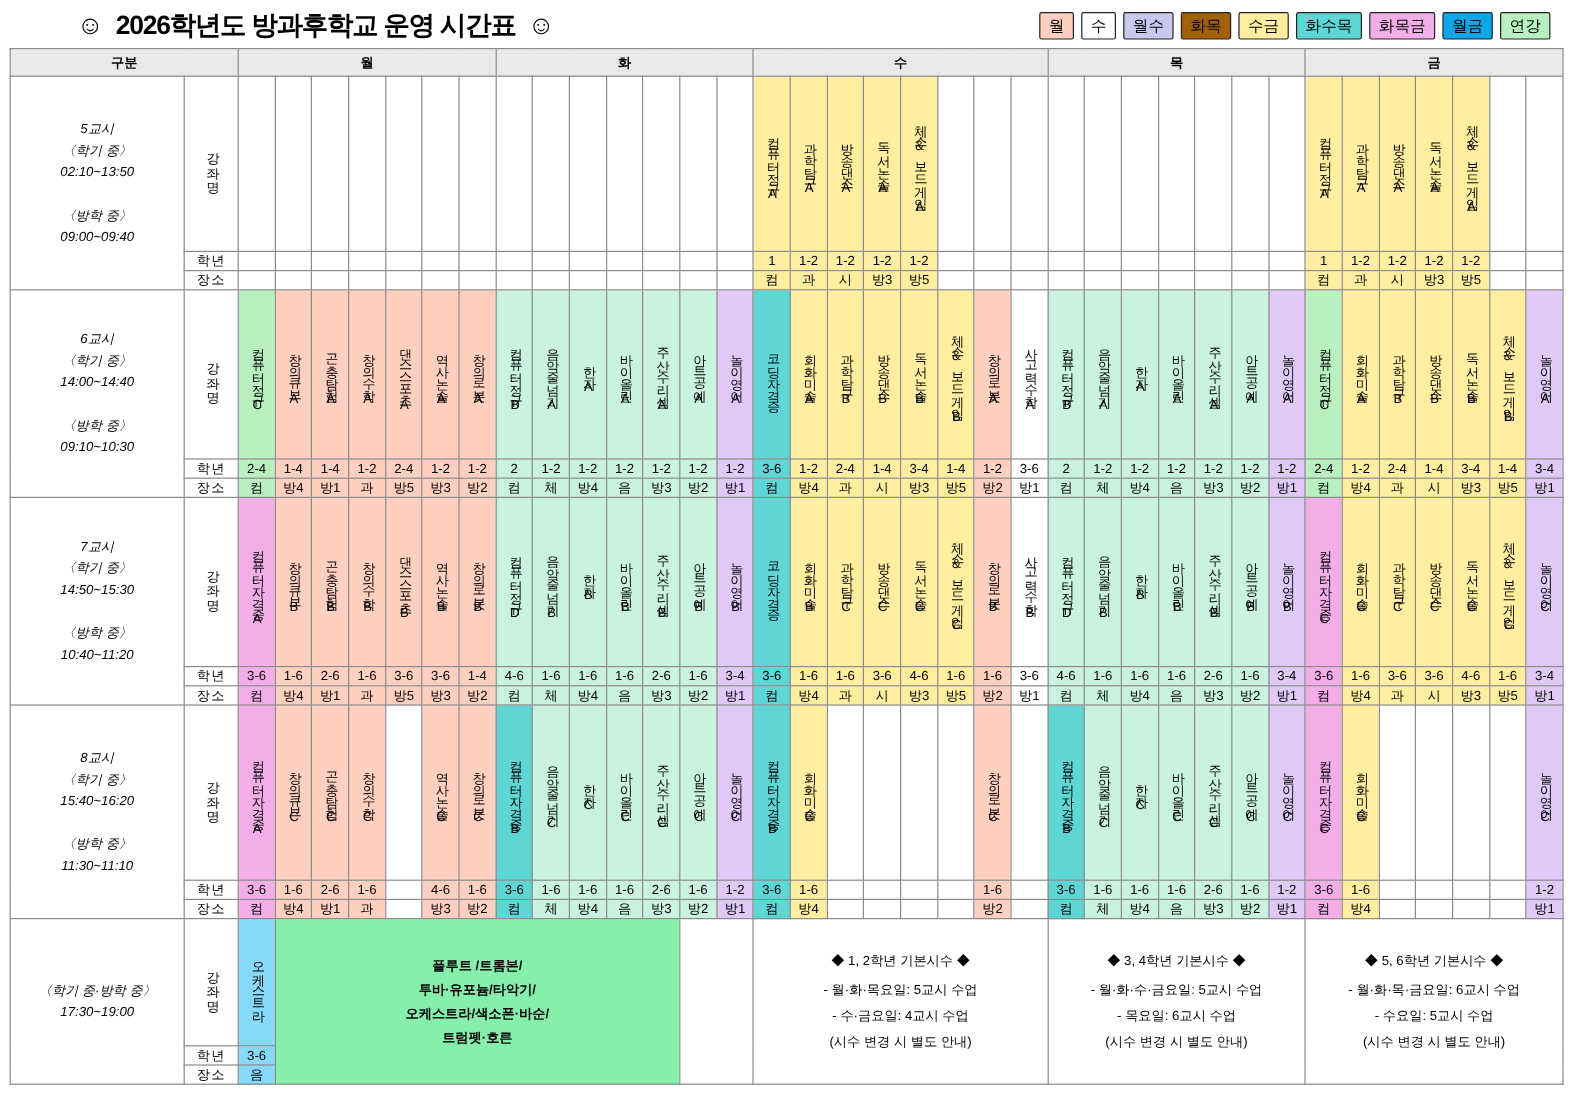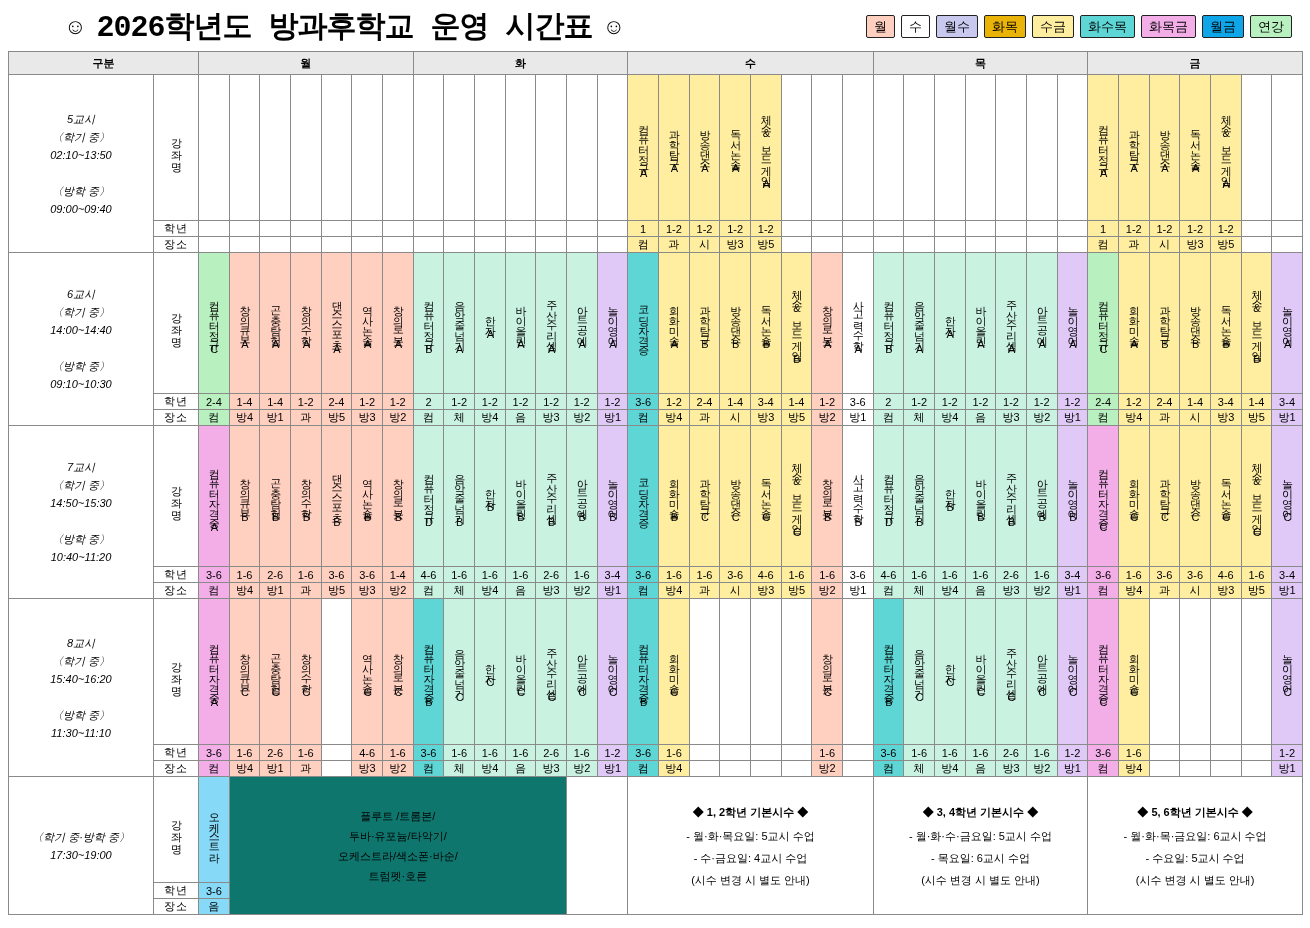--- a/index.html
+++ b/index.html
@@ -9,7 +9,7 @@
   
   .header{display:flex;align-items:center;justify-content:space-between;padding:6px 14px 4px 14px;}
   .title-wrap{display:flex;align-items:center;gap:10px;margin-left:50px;}
-  .title{font-size:30px;font-weight:bold;letter-spacing:-1px;font-family:Liberation Mono, monospace;}
+  .title{font-size:22px;font-weight:bold;letter-spacing:-1px;}
   .smiley{font-size:22px;}
   .legend{display:flex;gap:6px;align-items:center;margin-right:4px;}
   .legend .chip{border:1px solid #222;padding:2px 7px;font-size:13px;line-height:17px;border-radius:2px;}

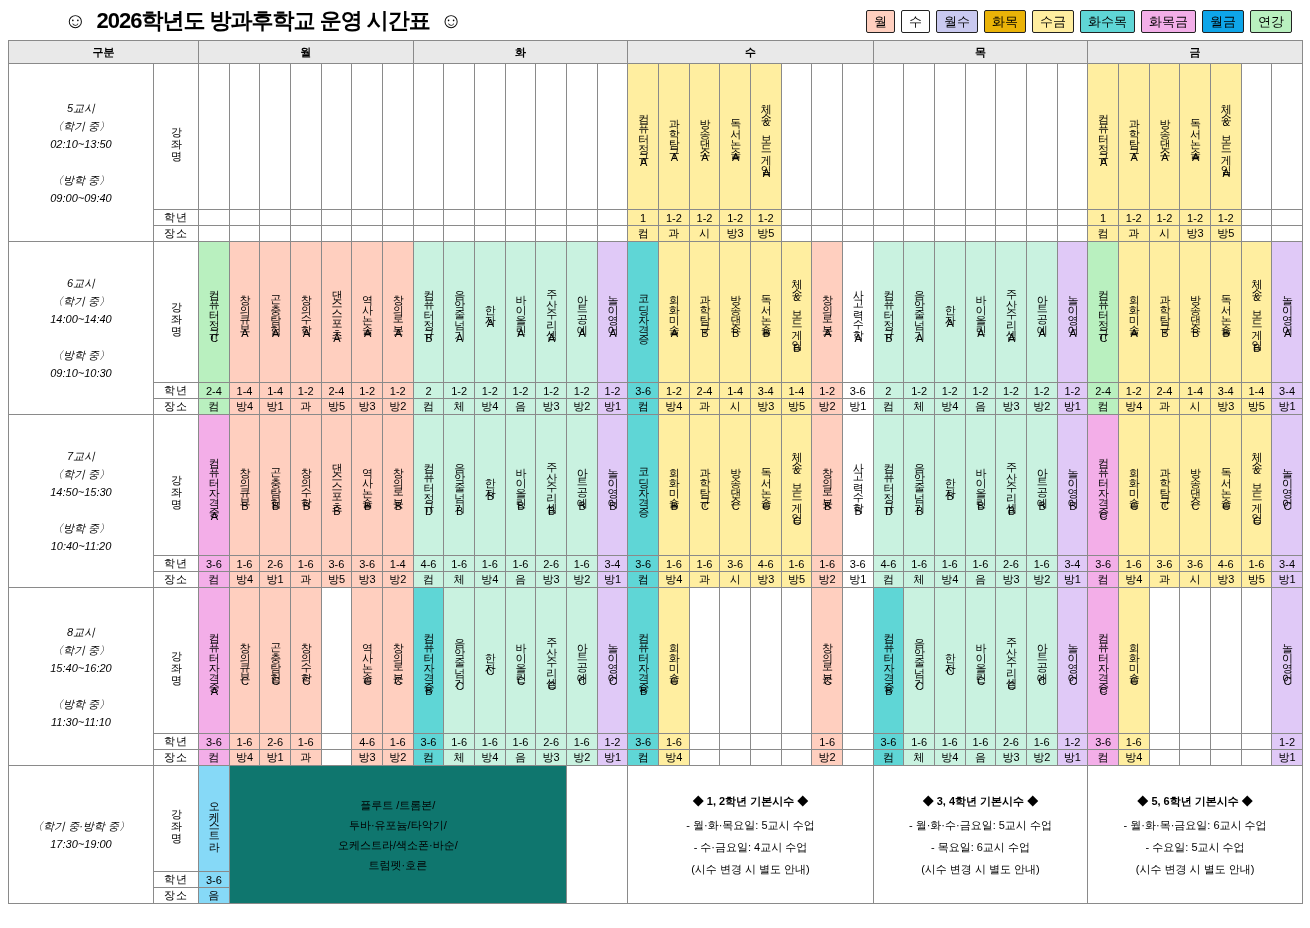--- a/index.html
+++ b/index.html
@@ -56,7 +56,7 @@
         <span class="chip" style="background: rgb(255, 207, 191);">월</span>
         <span class="chip" style="background: rgb(255, 255, 255);">수</span>
         <span class="chip" style="background: rgb(201, 201, 240);">월수</span>
-        <span class="chip" style="background: #eab308;">화목</span>
+        <span class="chip" style="background: #a16207;">화목</span>
         <span class="chip" style="background: rgb(255, 238, 160);">수금</span>
         <span class="chip" style="background: rgb(95, 214, 214);">화수목</span>
         <span class="chip" style="background: rgb(243, 174, 232);">화목금</span>

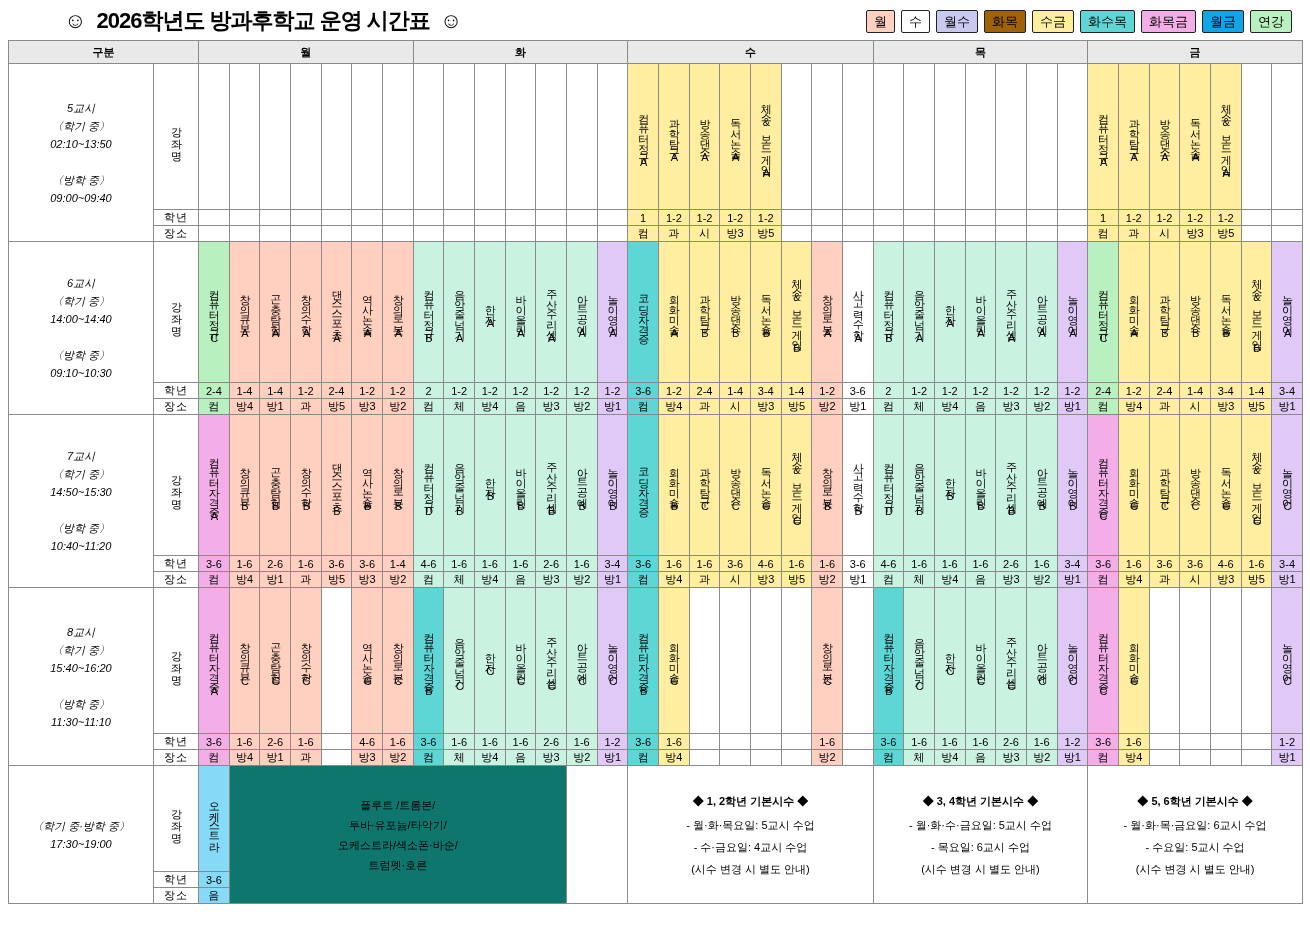--- a/index.html
+++ b/index.html
@@ -39,7 +39,7 @@
   
   .note{font-size:13px;line-height:22px;text-align:left;padding:4px 10px;vertical-align:top;}
   .note .nt{text-align:center;font-weight:bold;display:block;margin-bottom:2px;}
-  .orch{font-size:13px;line-height:20px;background:#0f766e;}
+  .orch{font-size:13px;line-height:20px;background:#86efac;font-weight:bold;}
 </style>
 </head>
 <body>

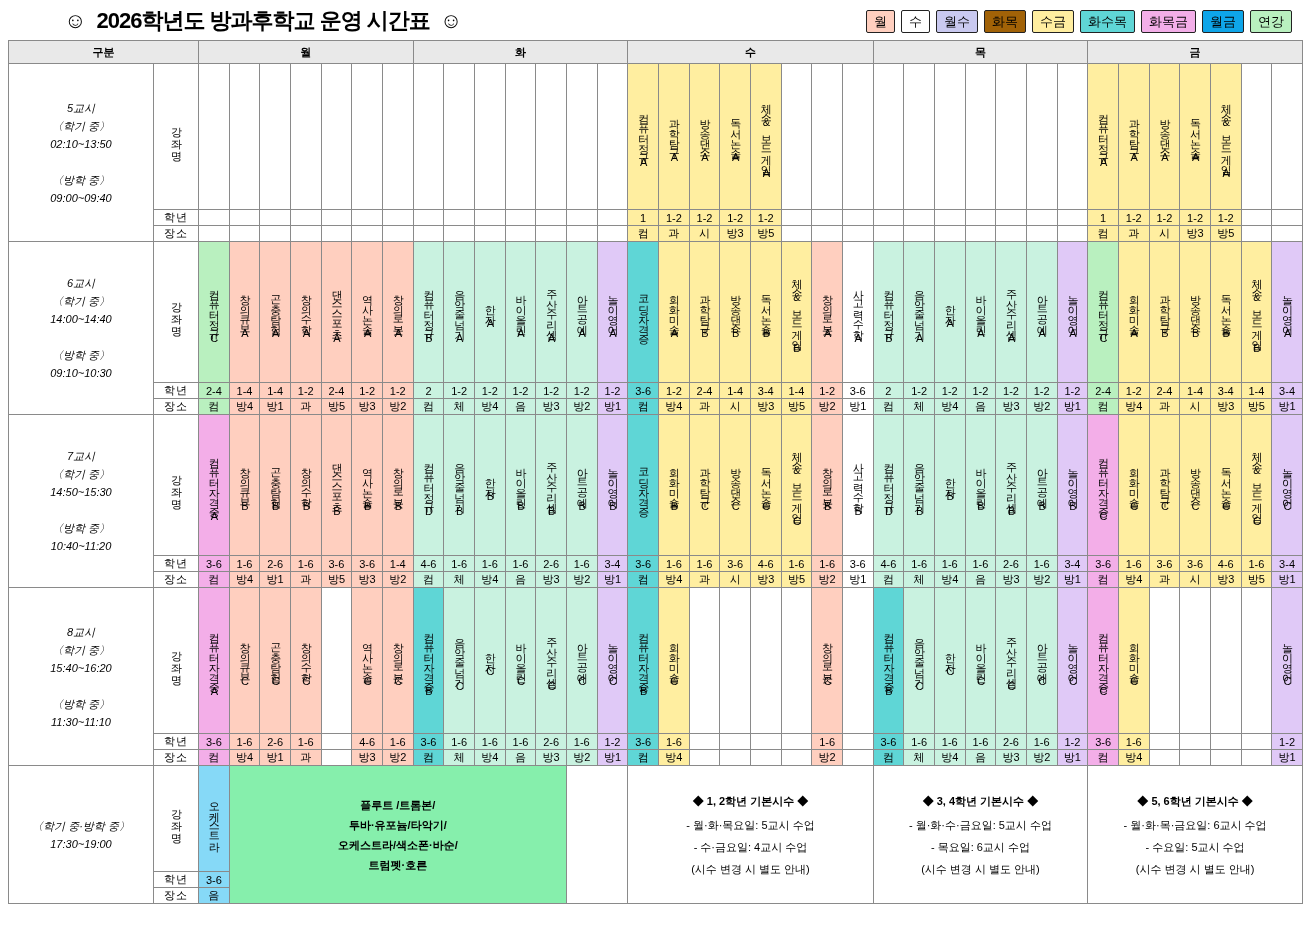--- a/index.html
+++ b/index.html
@@ -38,7 +38,7 @@
 
   
   .note{font-size:13px;line-height:22px;text-align:left;padding:4px 10px;vertical-align:top;}
-  .note .nt{text-align:center;font-weight:bold;display:block;margin-bottom:2px;}
+  .note .nt{text-align:center;font-weight:normal;display:block;margin-bottom:2px;}
   .orch{font-size:13px;line-height:20px;background:#86efac;font-weight:bold;}
 </style>
 </head>

